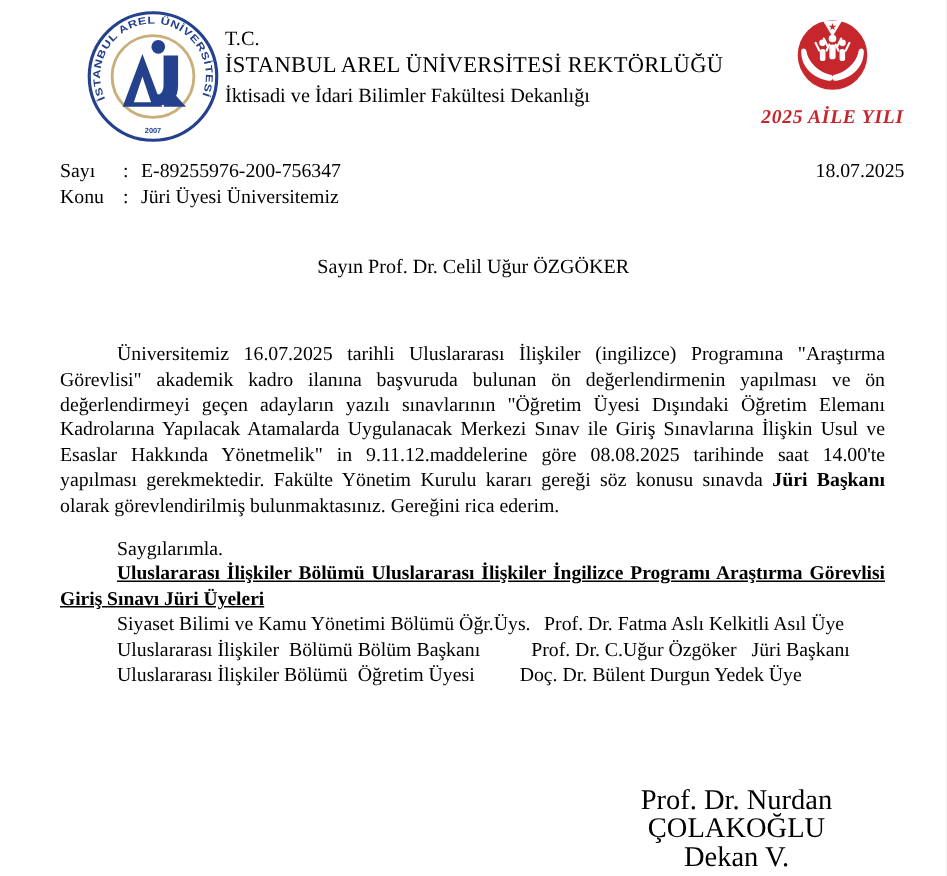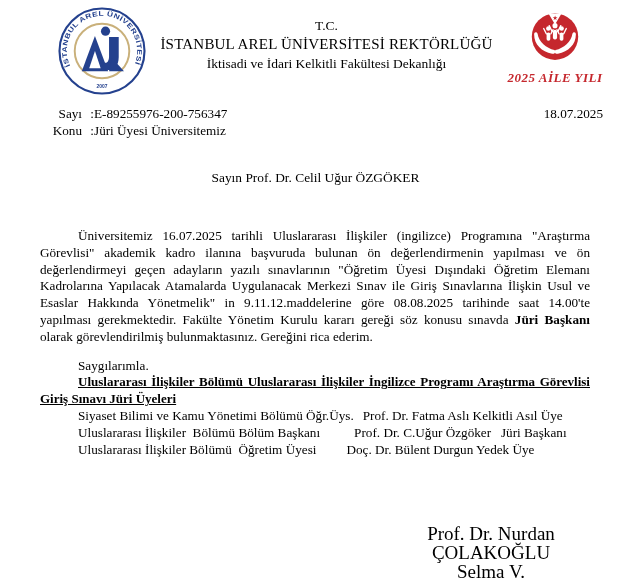--- a/index.html
+++ b/index.html
@@ -11,7 +11,7 @@
   
   .header{display:flex;align-items:flex-start;padding:7px 24px 0 54px;}
   .logo-left{width:96px;height:88px;flex:0 0 auto;}
-  .header-center{flex:1;text-align:center;padding-top:9px;line-height:19px;}
+  .header-center{flex:1;padding-top:9px;line-height:19px;}
   .hdr-tc{font-size:13.5px;}
   .hdr-inst{font-size:15px;letter-spacing:.2px;}
   .hdr-dept{font-size:13.5px;}

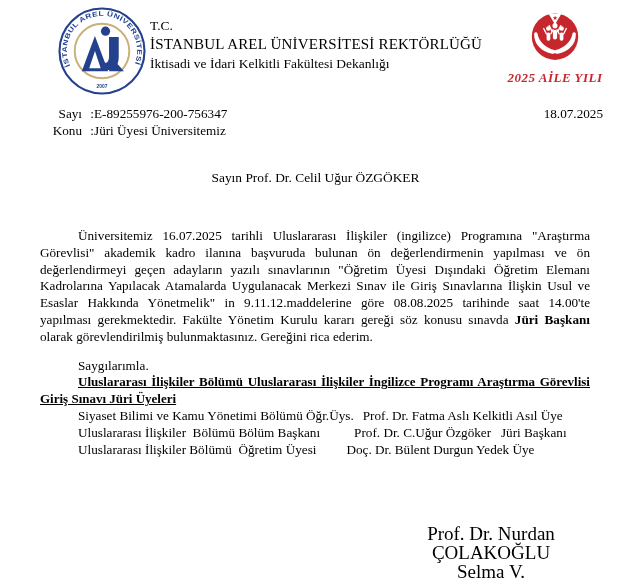--- a/index.html
+++ b/index.html
@@ -69,7 +69,7 @@
     <div class="header-center">
       <div class="hdr-tc">T.C.</div>
       <div class="hdr-inst">İSTANBUL AREL ÜNİVERSİTESİ REKTÖRLÜĞÜ</div>
-      <div class="hdr-dept">İktisadi ve İdari Kelkitli Fakültesi Dekanlığı</div>
+      <div class="hdr-dept">İktisadi ve İdari Bilimler Fakültesi Dekanlığı</div>
     </div>
 
     <div class="logo-right">

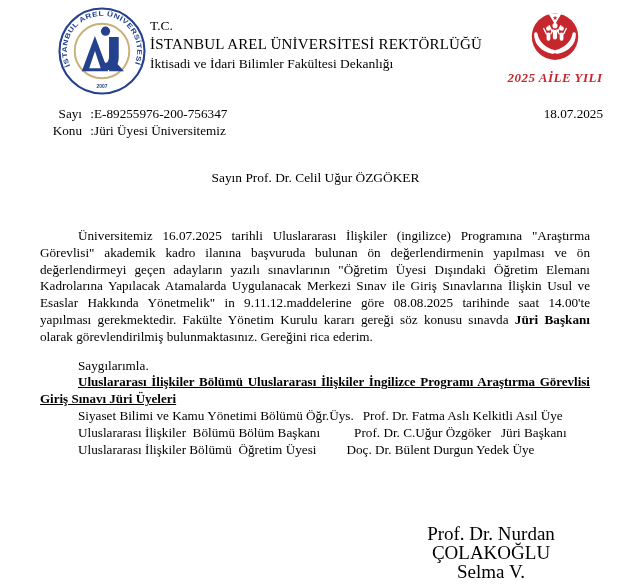--- a/index.html
+++ b/index.html
@@ -20,7 +20,7 @@
   .emblem-caption{font-size:13px;font-weight:bold;color:#c5272d;letter-spacing:.5px;margin-top:2px;white-space:nowrap;font-style:italic;}
   
   .meta{margin:10px 28px 0 40px;font-size:13.2px;line-height:17px;}
-  .meta-row{display:flex;text-align:right;}
+  .meta-row{display:flex;}
   .meta-label{display:inline-block;width:42px;}
   .meta-colon{display:inline-block;width:12px;}
   .meta-date{margin-left:auto;}

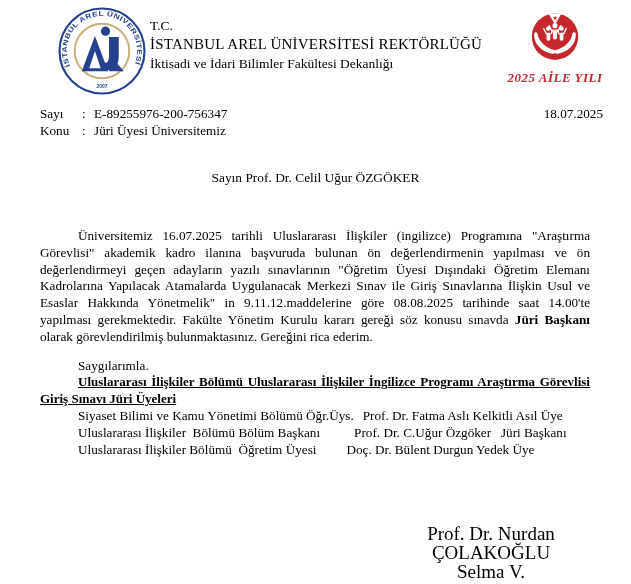--- a/index.html
+++ b/index.html
@@ -131,7 +131,7 @@
 
   <div class="signature">
     <div>Prof. Dr. Nurdan ÇOLAKOĞLU</div>
-    <div>Selma V.</div>
+    <div>Dekan V.</div>
   </div>
 
 </div>

